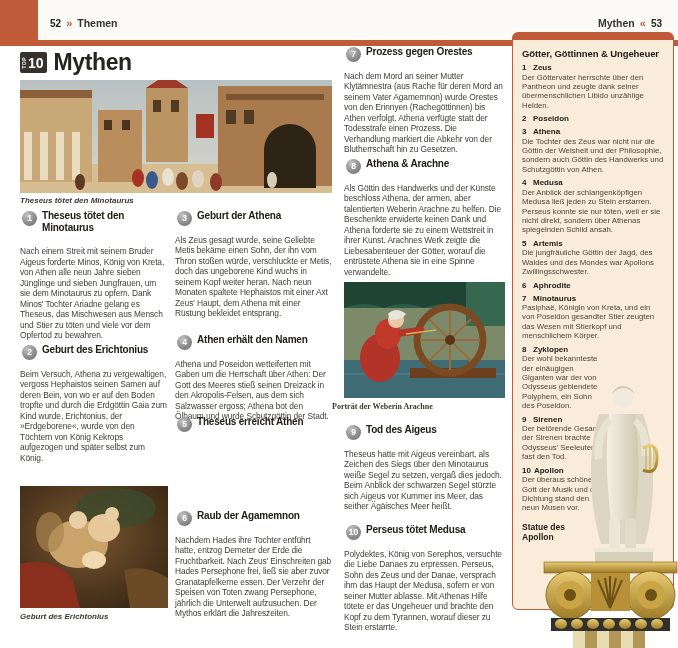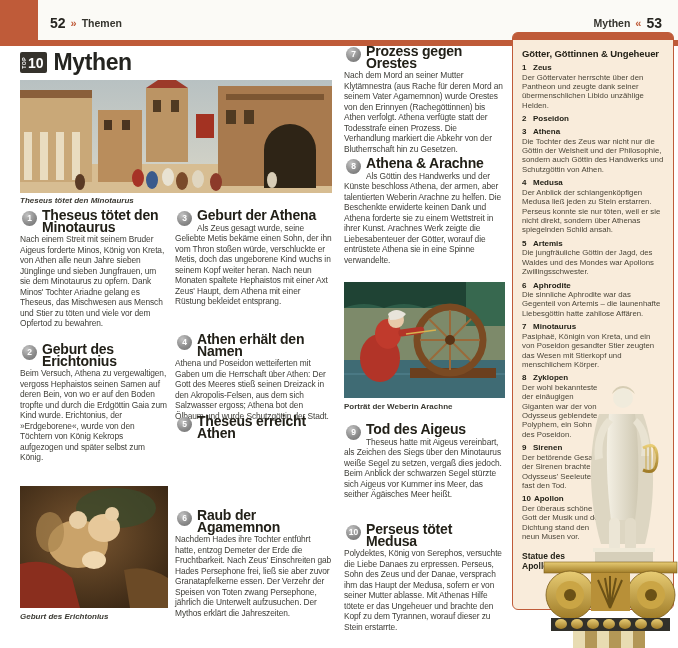--- a/index.html
+++ b/index.html
@@ -18,7 +18,7 @@
        display:flex;align-items:center;justify-content:space-between;
        padding:6px 16px 0 12px;box-sizing:border-box;}
   .hgrp{display:flex;align-items:center;gap:5px;}
-  .pgnum{font-size:14px;font-weight:bold;color:#262521;}
+  .pgnum{font-size:10px;font-weight:bold;color:#262521;}
   .chev{font-size:11px;font-weight:bold;color:var(--accent);}
   .hlbl{font-size:10.5px;font-weight:bold;color:#35342e;}
   .strip{position:absolute;left:0;top:40px;width:678px;height:6px;background:var(--accent);}

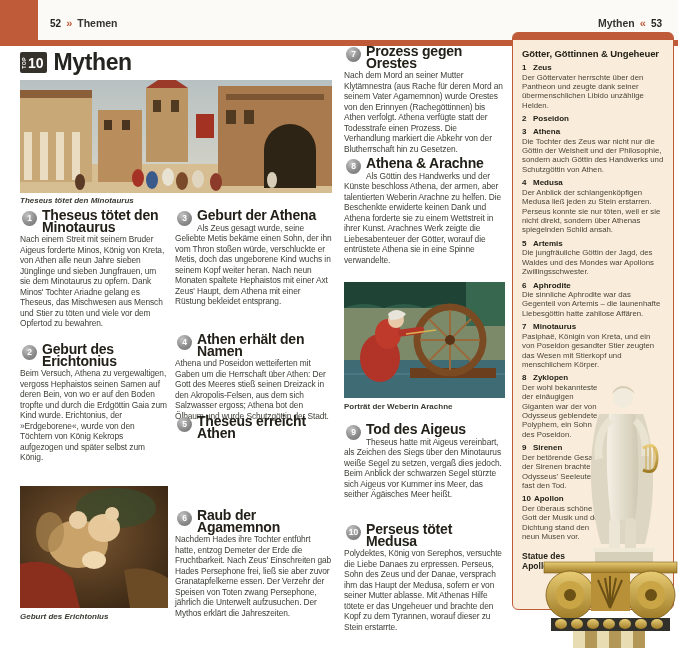--- a/index.html
+++ b/index.html
@@ -44,7 +44,7 @@
           background:radial-gradient(circle at 35% 28%,#c2c2c2,#8d8d8d 55%,#6f6f6f 95%);
           color:#fff;font-size:8.5px;font-weight:bold;text-align:center;line-height:15px;
           margin:1px 5px 3px 2px;}
-  .entry h3{margin:0;font-size:14px;line-height:11.5px;color:var(--ink);letter-spacing:-.2px;}
+  .entry h3{margin:0;font-size:10px;line-height:11.5px;color:var(--ink);letter-spacing:-.2px;}
   .entry p{margin:1px 0 0;font-size:8.4px;line-height:10.55px;color:var(--body);letter-spacing:-.1px;}
 
   

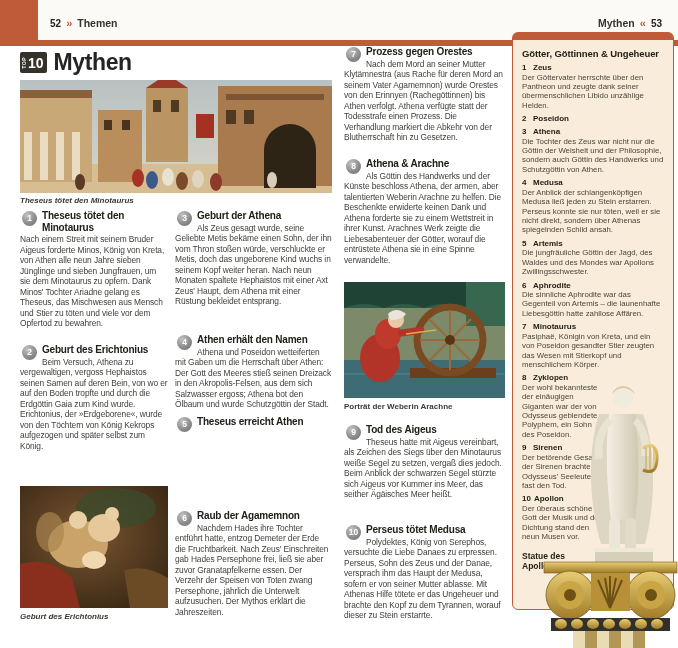--- a/index.html
+++ b/index.html
@@ -45,7 +45,7 @@
           color:#fff;font-size:8.5px;font-weight:bold;text-align:center;line-height:15px;
           margin:1px 5px 3px 2px;}
   .entry h3{margin:0;font-size:10px;line-height:11.5px;color:var(--ink);letter-spacing:-.2px;}
-  .entry p{margin:1px 0 0;font-size:8.4px;line-height:10.55px;color:var(--body);letter-spacing:-.1px;}
+  .entry p{margin:13px 0 0;font-size:8.4px;line-height:10.55px;color:var(--body);letter-spacing:-.1px;}
 
   
   .sidebar{position:absolute;left:512px;top:32px;width:162px;height:578px;

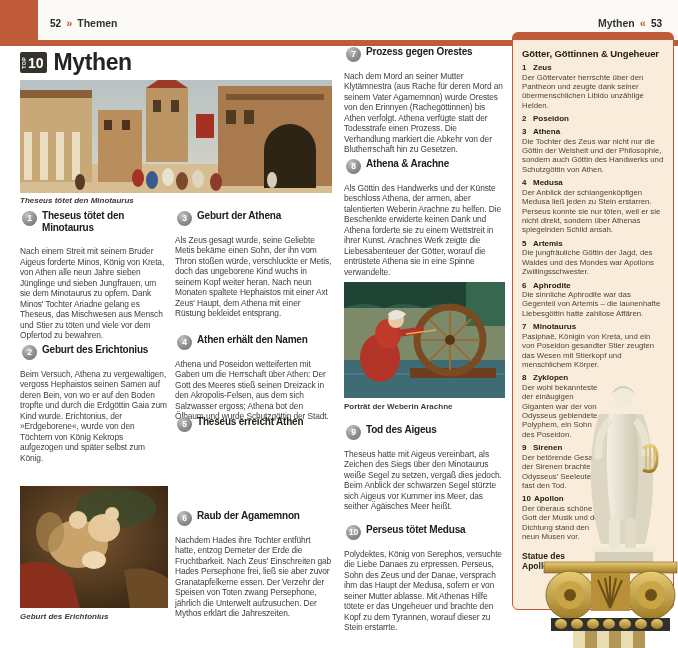--- a/index.html
+++ b/index.html
@@ -260,7 +260,6 @@
       </div>
       <div class="sb-item">
         <div class="sb-head"><span class="n">6</span><span>Aphrodite</span></div>
-        <p>Die sinnliche Aphrodite war das Gegenteil von Artemis – die launenhafte Liebesgöttin hatte zahllose Affären.</p>
       </div>
       <div class="sb-item">
         <div class="sb-head"><span class="n">7</span><span>Minotaurus</span></div>

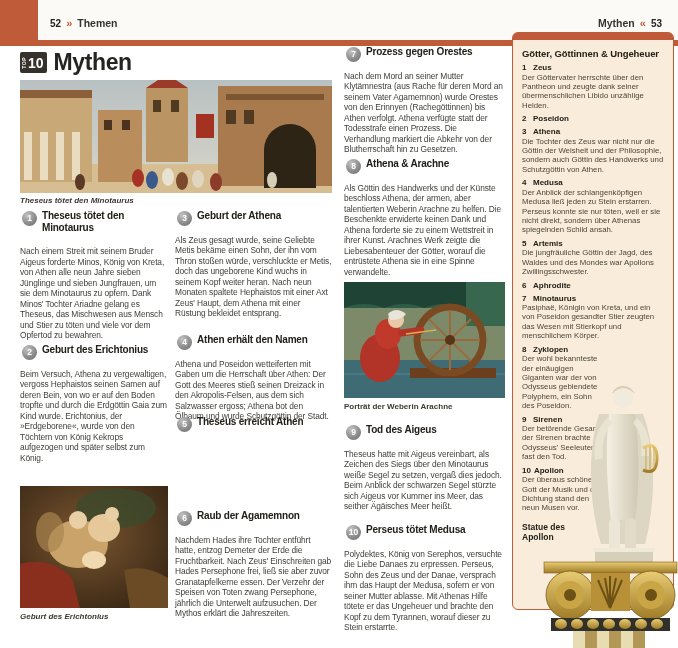--- a/index.html
+++ b/index.html
@@ -221,7 +221,7 @@
       <line x1="62" y1="52" x2="92" y2="48" stroke="#d8b24e" stroke-width="1.5"></line>
     </svg>
   </div>
-  <div class="cap upright" style="left:344px;top:402px;">Porträt der Weberin Arachne</div>
+  <div class="cap upright" style="left:332px;top:402px;font-family:Liberation Serif, serif;">Porträt der Weberin Arachne</div>
 
   <div class="entry" style="left:344px;top:424px;width:161px;">
     <span class="circle">9</span>

